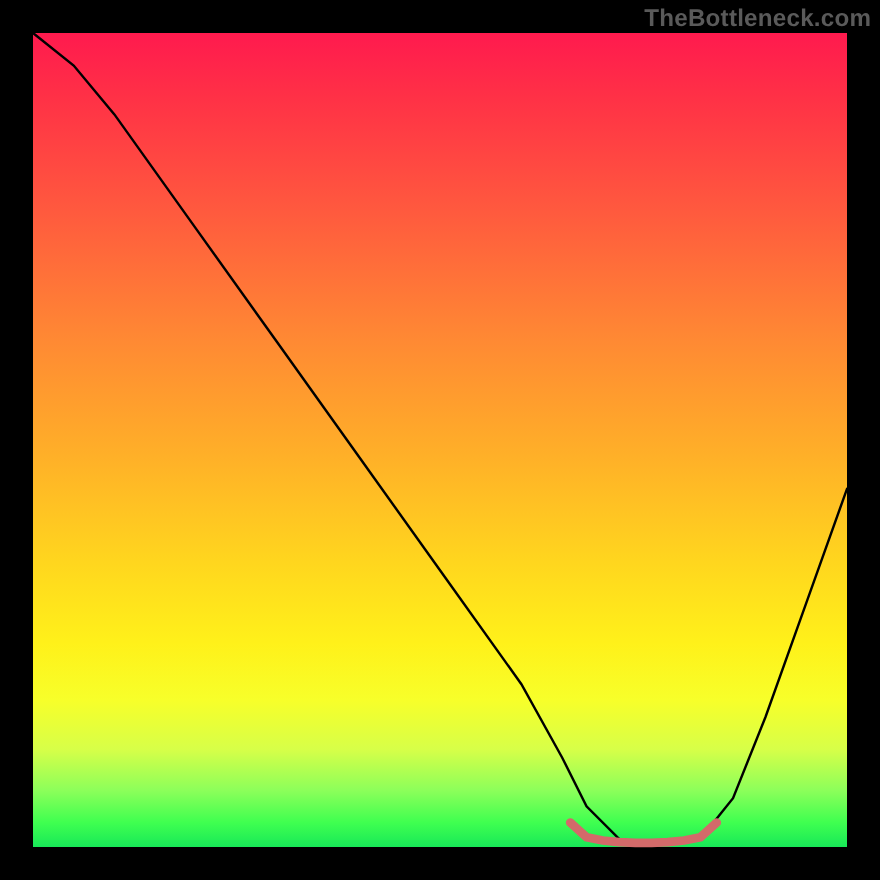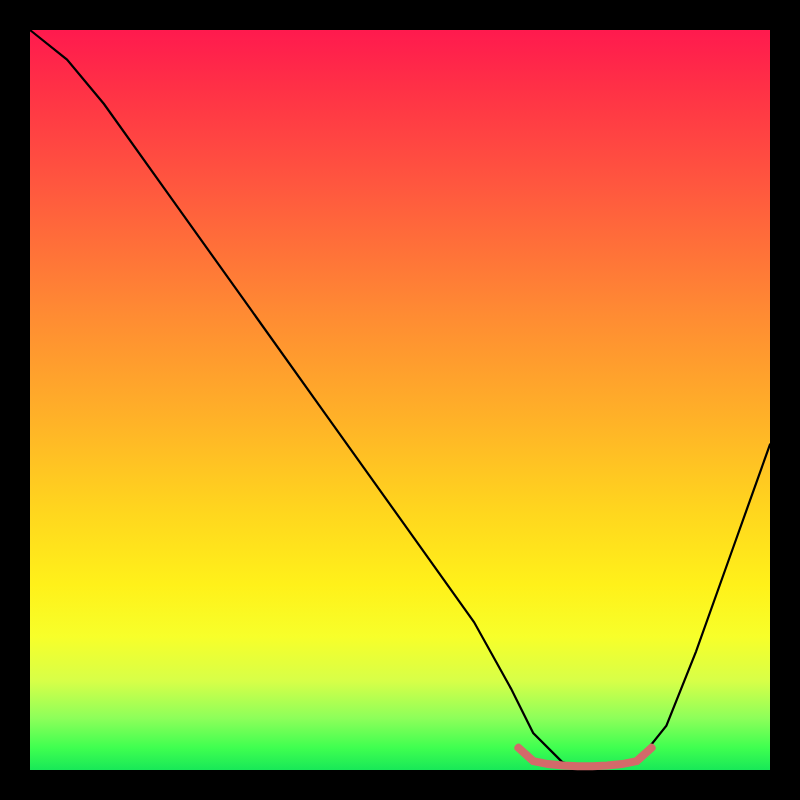--- a/index.html
+++ b/index.html
@@ -63,6 +63,7 @@
 <body>
 
 <div class="frame">
+  <div class="watermark">TheBottleneck.com</div>
 
   <div class="plot">
     <svg class="curve" viewBox="0 0 740 740" preserveAspectRatio="none">

